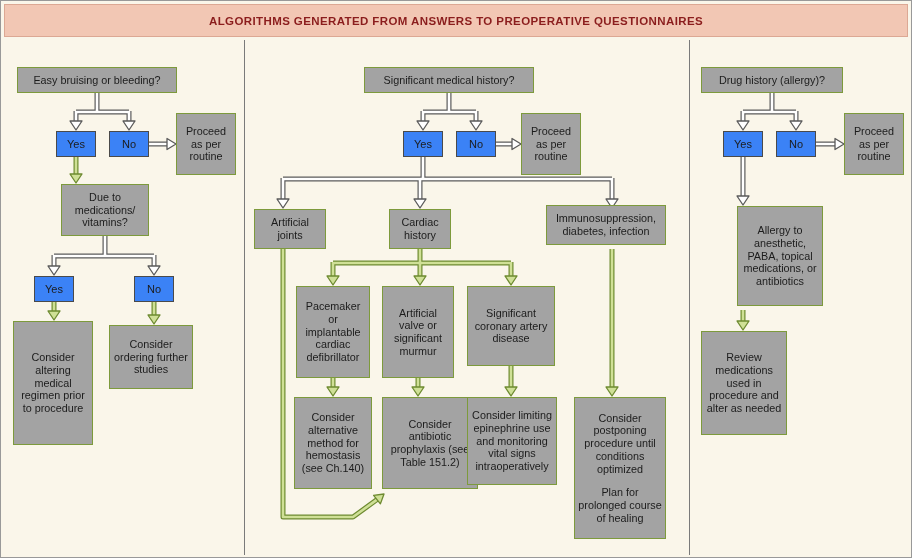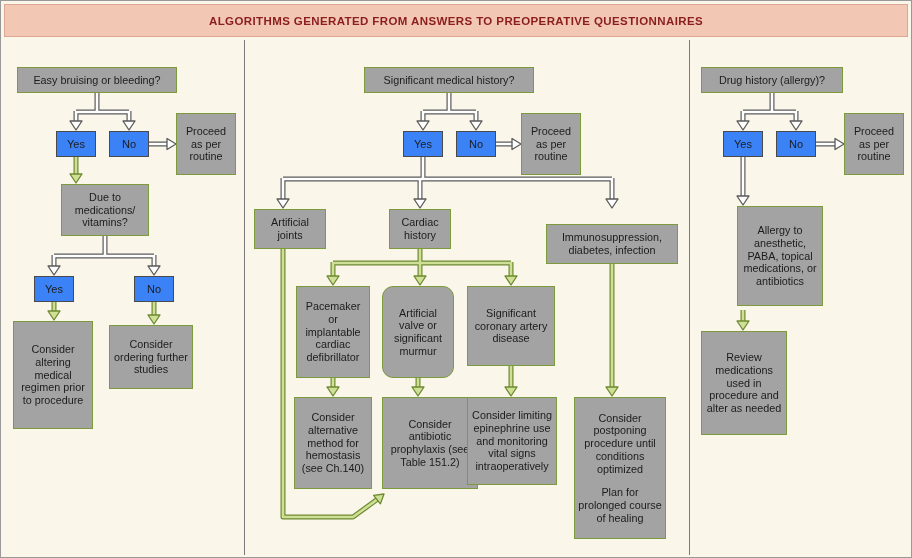--- a/index.html
+++ b/index.html
@@ -132,7 +132,7 @@
   <div class="box green" style="left:388px;top:208px;width:62px;height:40px;">
       <span>Cardiac history</span>
     </div>
-  <div class="box green" style="left:545px;top:223px;width:132px;height:40px;">
+  <div class="box green" style="left:545px;top:204px;width:120px;height:40px;">
       <span>Immunosuppression, diabetes, infection</span>
     </div>
   <div class="box green" style="left:295px;top:285px;width:74px;height:92px;">

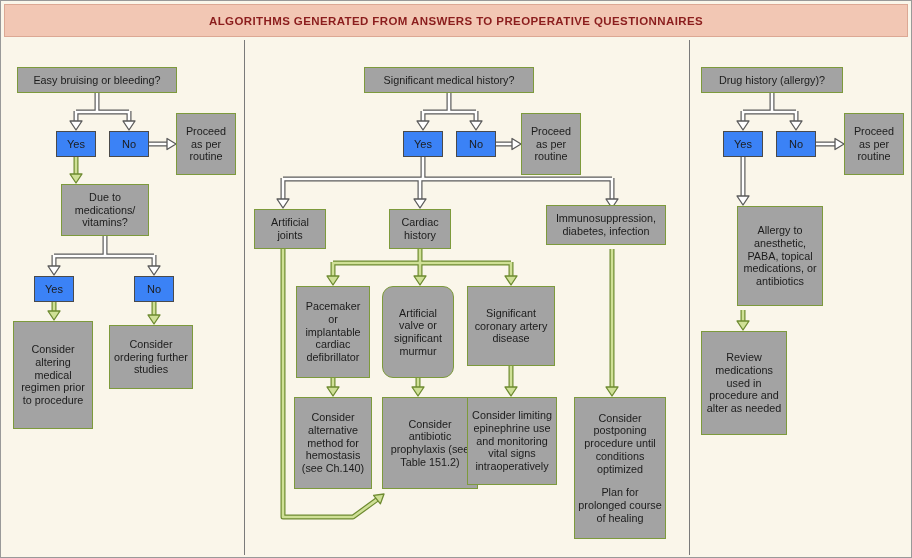--- a/index.html
+++ b/index.html
@@ -138,7 +138,7 @@
   <div class="box green" style="left:295px;top:285px;width:74px;height:92px;">
       <span>Pacemaker or implantable cardiac defibrillator</span>
     </div>
-  <div class="box green" style="left:381px;top:285px;width:72px;height:92px;border-radius:11px;">
+  <div class="box green" style="left:381px;top:285px;width:72px;height:92px;">
       <span>Artificial valve or significant murmur</span>
     </div>
   <div class="box green" style="left:466px;top:285px;width:88px;height:80px;">

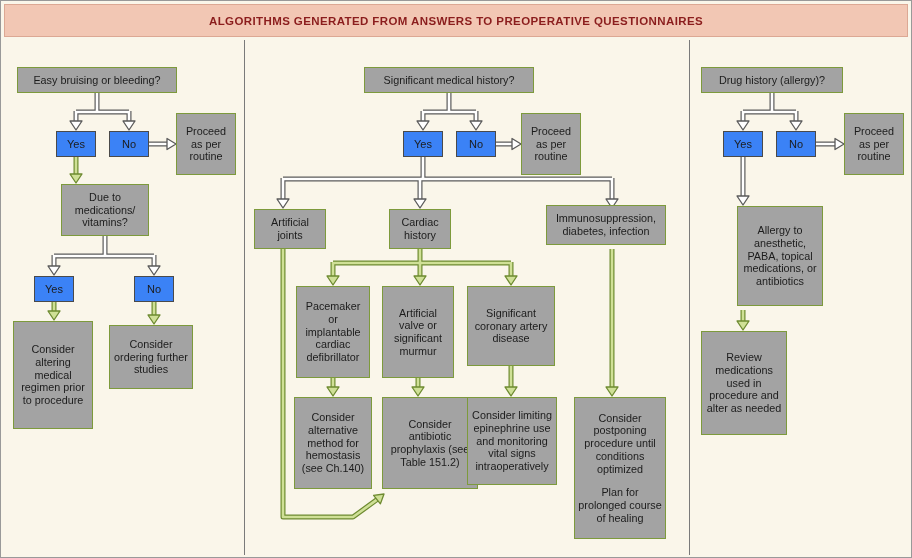--- a/index.html
+++ b/index.html
@@ -107,7 +107,7 @@
   <div class="box white" style="left:133px;top:275px;width:40px;height:26px;">
       <span>No</span>
     </div>
-  <div class="box green" style="left:12px;top:320px;width:80px;height:108px;">
+  <div class="box green" style="left:12px;top:320px;width:80px;height:124px;">
       <span>Consider altering medical regimen prior to procedure</span>
     </div>
   <div class="box green" style="left:108px;top:324px;width:84px;height:64px;">

